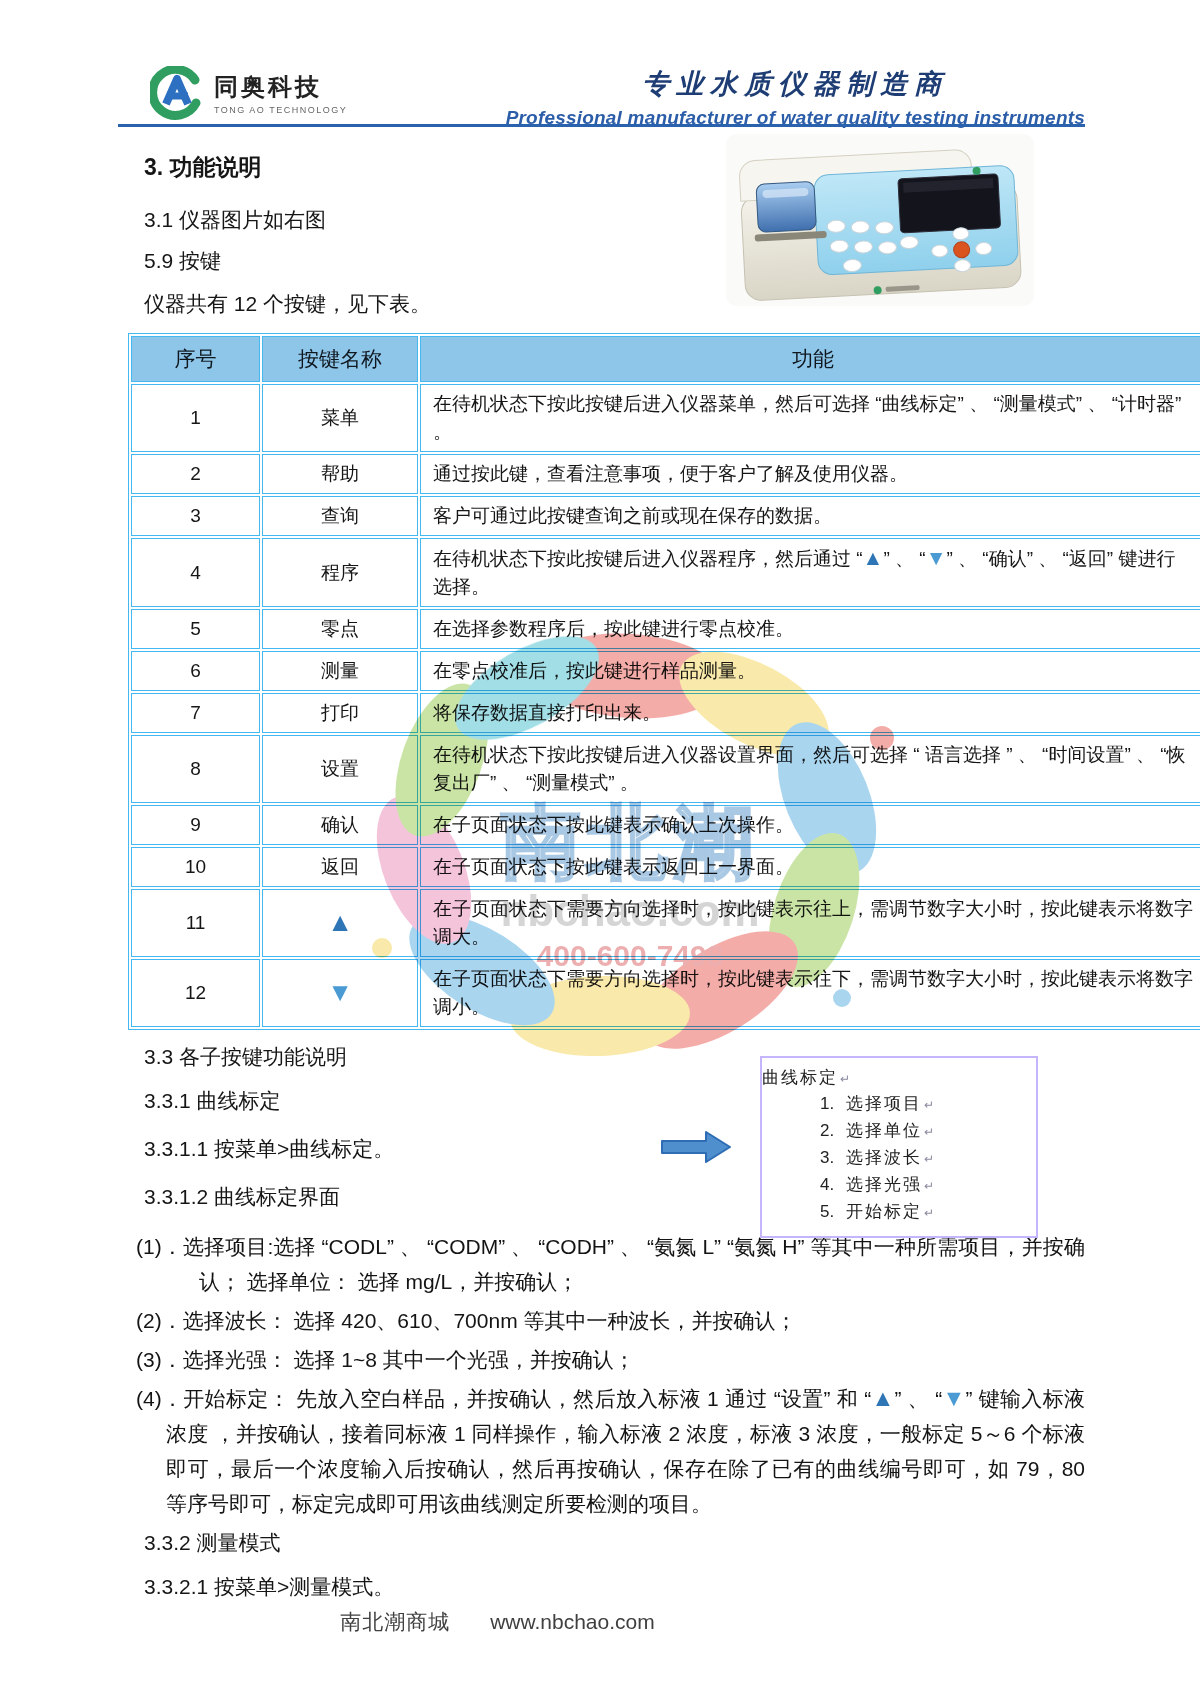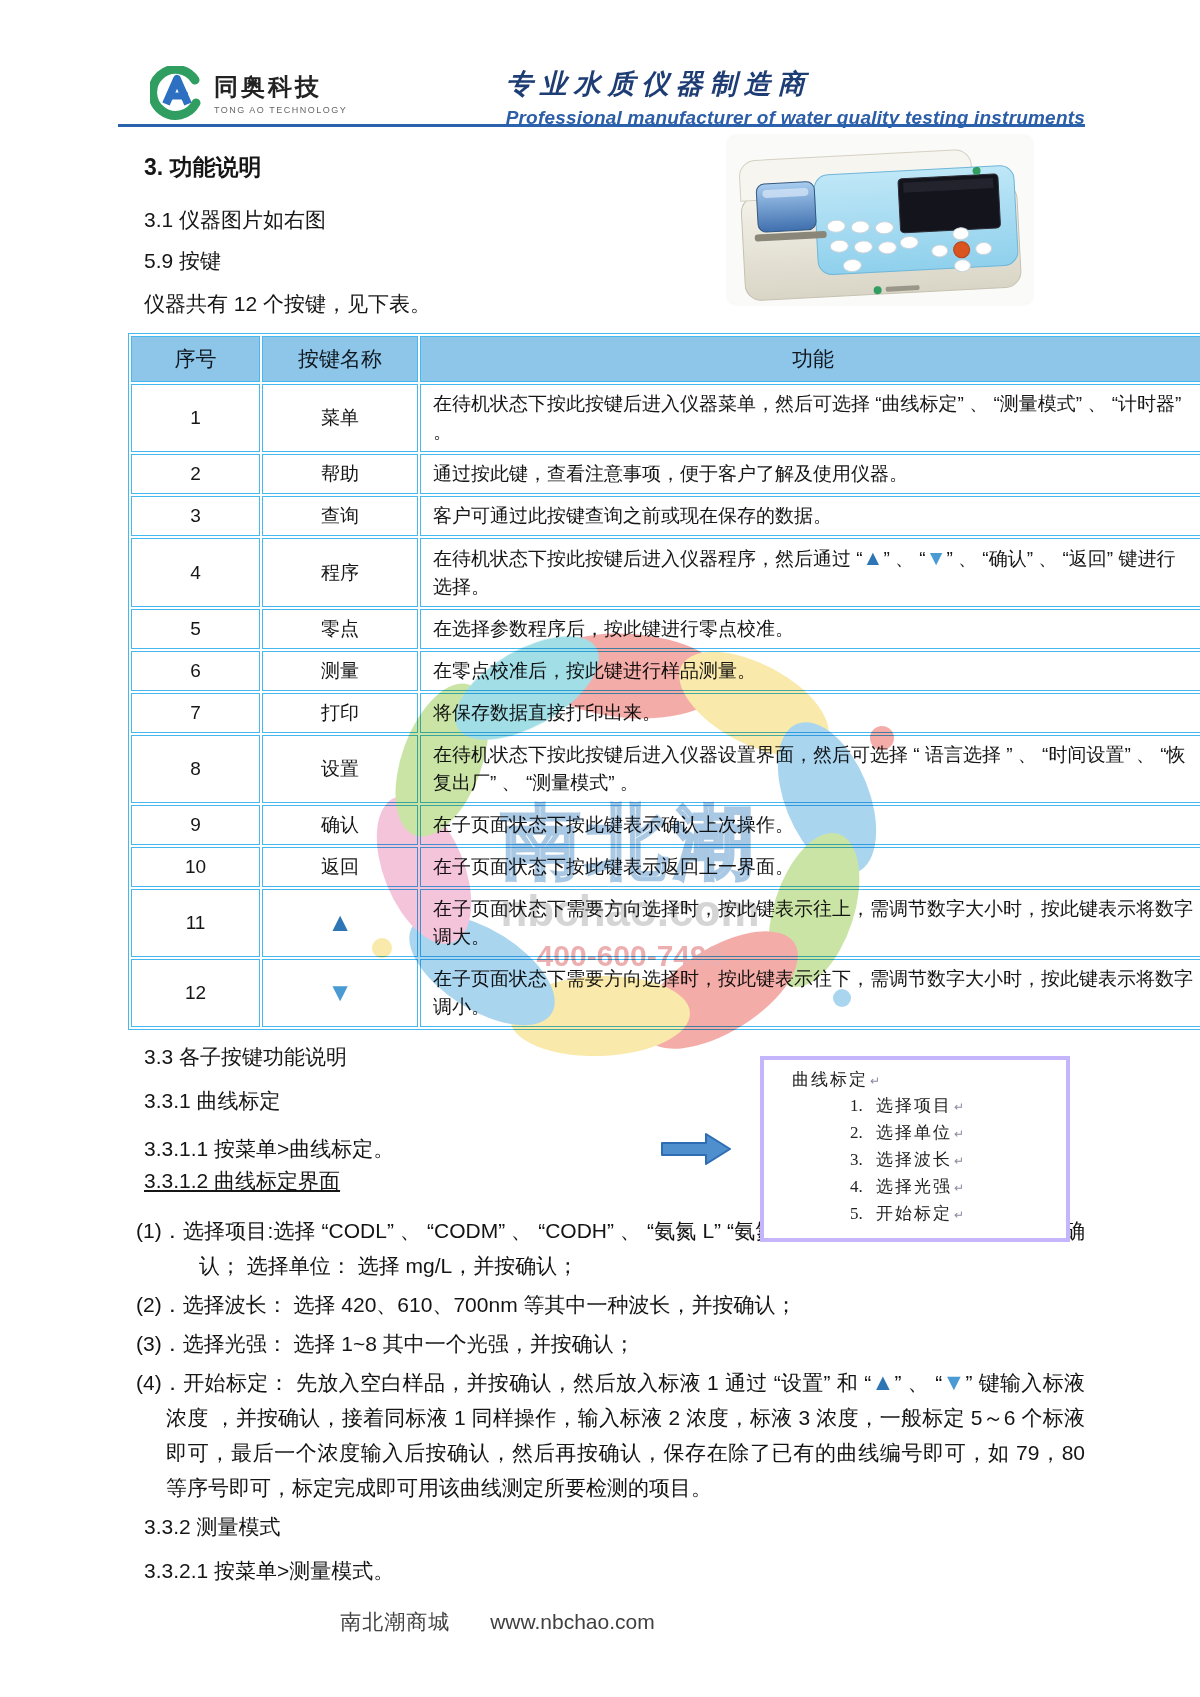--- a/index.html
+++ b/index.html
@@ -10,7 +10,7 @@
   .logo{position:absolute;left:150px;top:66px;display:flex;align-items:center;gap:10px;}
   .logo-text .t1{font-size:24px;font-weight:bold;color:#222;letter-spacing:3px;line-height:32px;}
   .logo-text .t2{font-size:9px;color:#666;letter-spacing:1.5px;margin-top:2px;}
-  .slogan{position:absolute;right:115px;top:66px;text-align:left;}
+  .slogan{position:absolute;right:115px;top:66px;text-align:center;}
   .slogan .cn{font-family:"Liberation Serif","DejaVu Serif",serif;font-style:italic;font-weight:bold;
               font-size:27px;color:#1d3d74;letter-spacing:7px;}
   .slogan .en{font-style:italic;font-weight:bold;font-size:19px;color:#2b5da8;margin-top:5px;letter-spacing:.2px;}

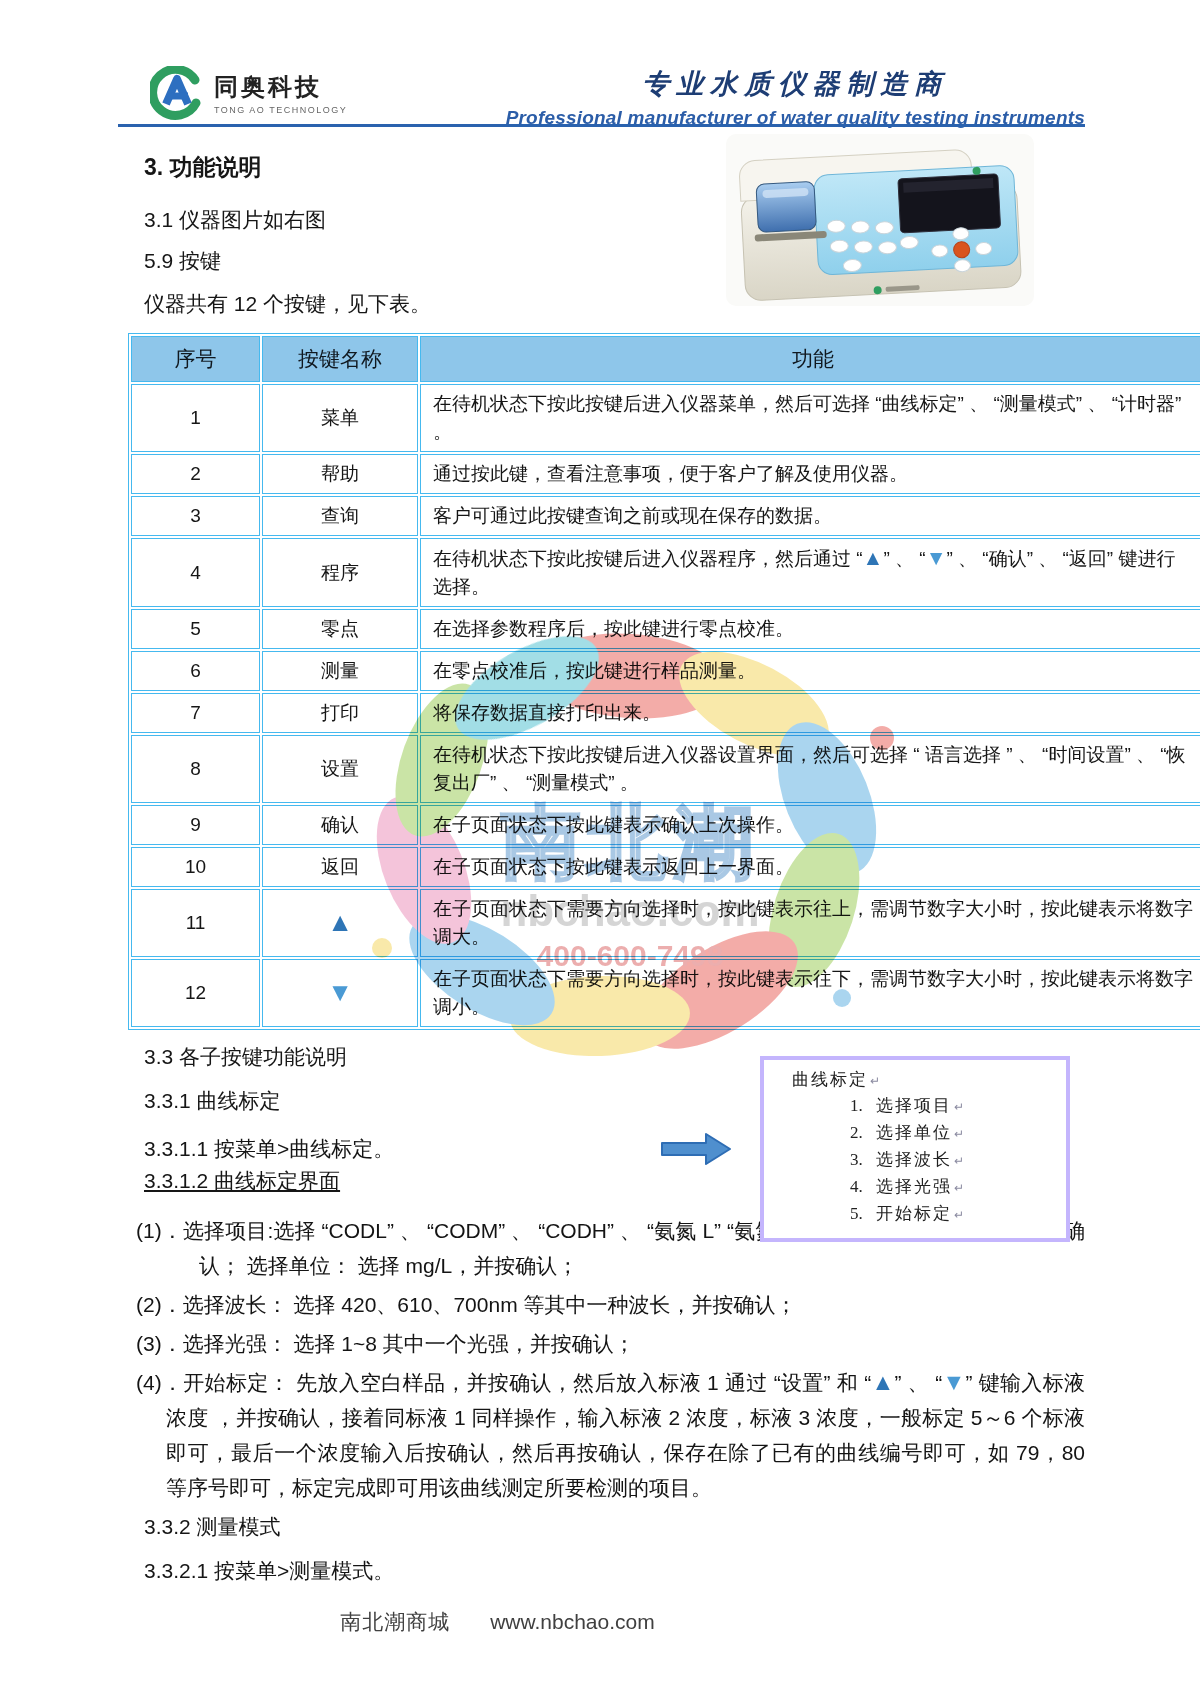--- a/index.html
+++ b/index.html
@@ -45,8 +45,8 @@
 
   
   .flow-figure{position:absolute;left:660px;top:1056px;display:flex;align-items:center;gap:28px;z-index:4;}
-  .flowbox{width:262px;border:4px solid #c4b5fd;background:#fff;padding:8px 12px 10px 28px;
-           font-family:Liberation Serif, serif;font-size:17px;color:#222;}
+  .flowbox{width:262px;border:2px solid #c4b5fd;background:#fff;padding:8px 12px 10px 0;
+           font-family:Liberation Sans, sans-serif;font-size:17px;color:#222;}
   .fb-title{line-height:24px;letter-spacing:2px;}
   .fb-item{line-height:25px;padding-left:58px;letter-spacing:2px;}
   .fb-num{display:inline-block;width:26px;letter-spacing:0;}

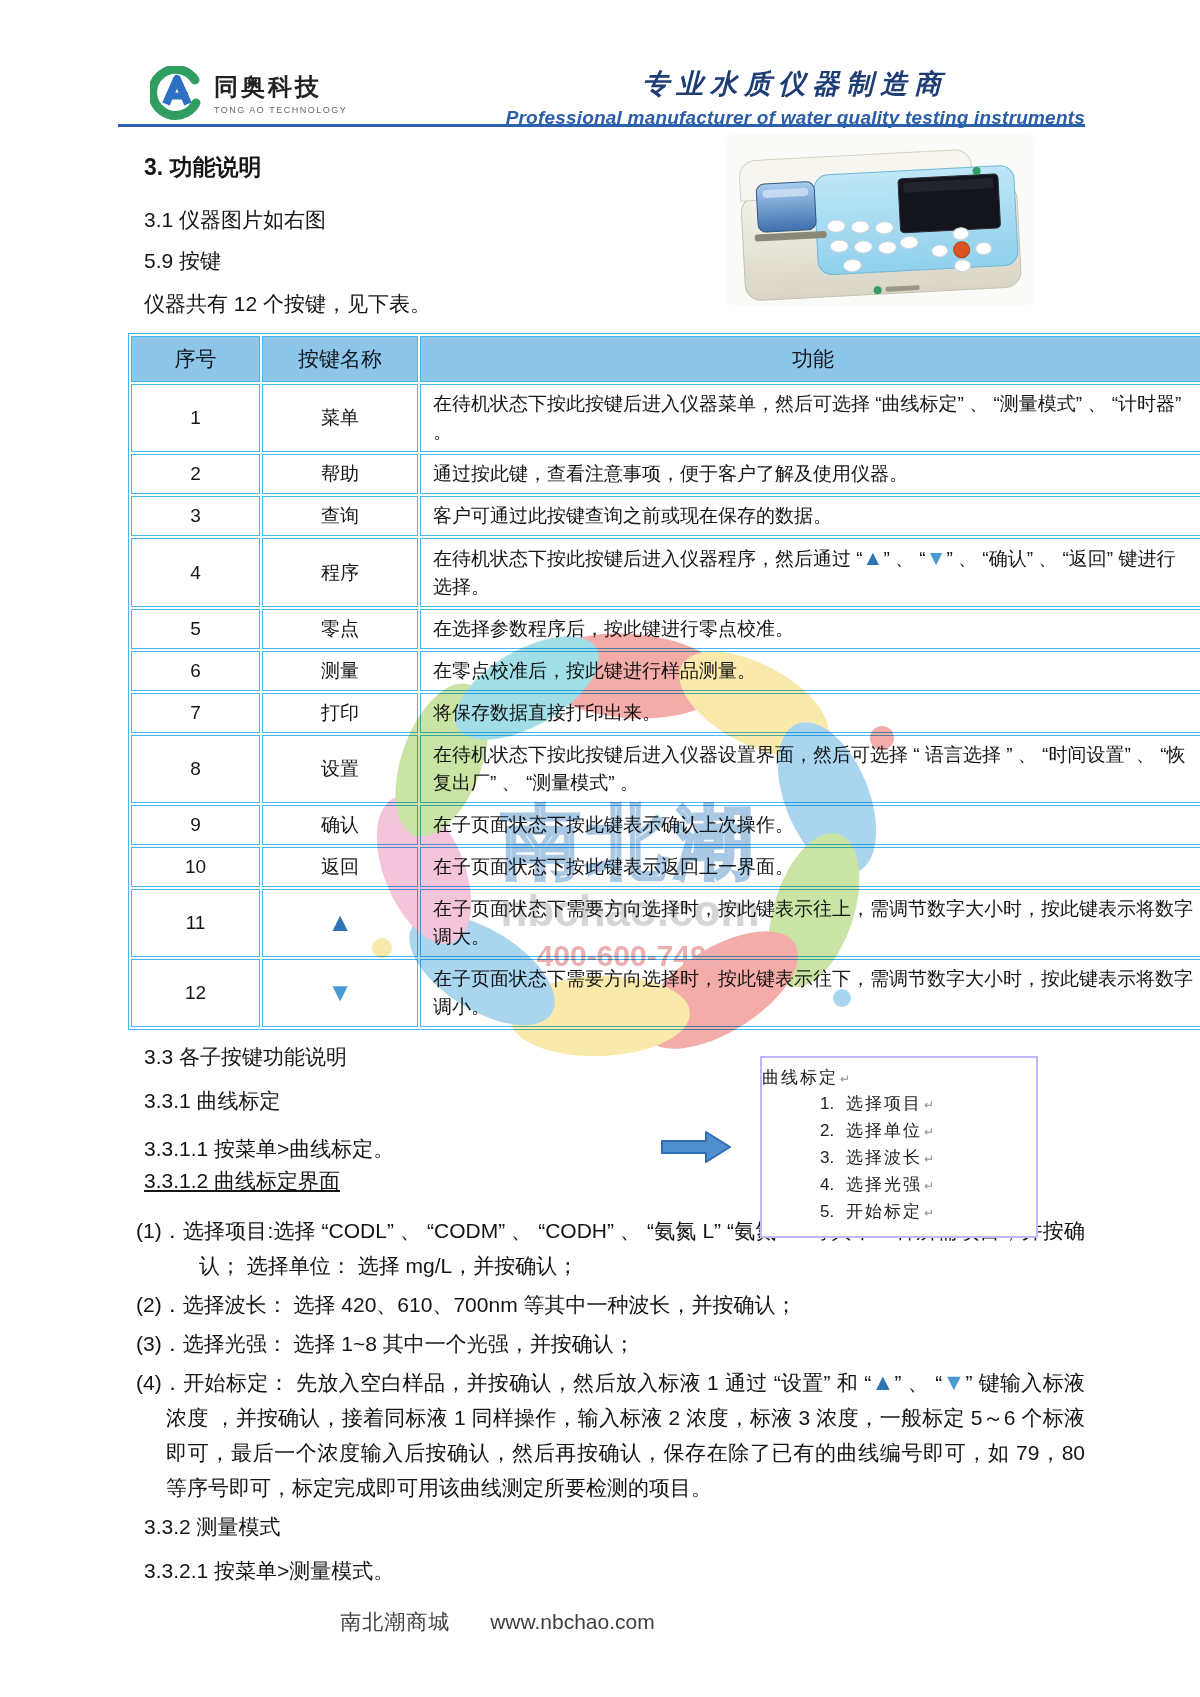--- a/index.html
+++ b/index.html
@@ -24,7 +24,7 @@
   .h-main{font-size:23px;font-weight:bold;margin:6px 0 0 16px;line-height:30px;}
   .sub{font-size:21px;line-height:28px;margin-left:16px;}
   .s31{margin-top:24px;} .s32{margin-top:13px;} .intro{margin-top:15px;}
-  .s33{margin-top:13px;} .s331{margin-top:16px;} .s3311{margin-top:20px;} .s3312{margin-top:4px;text-decoration:underline;}
+  .s33{margin-top:13px;} .s331{margin-top:16px;} .s3311{margin-top:20px;} .s3312{margin-top:20px;}
   .s332{margin-top:8px;} .s3321{margin-top:16px;}
 
   

